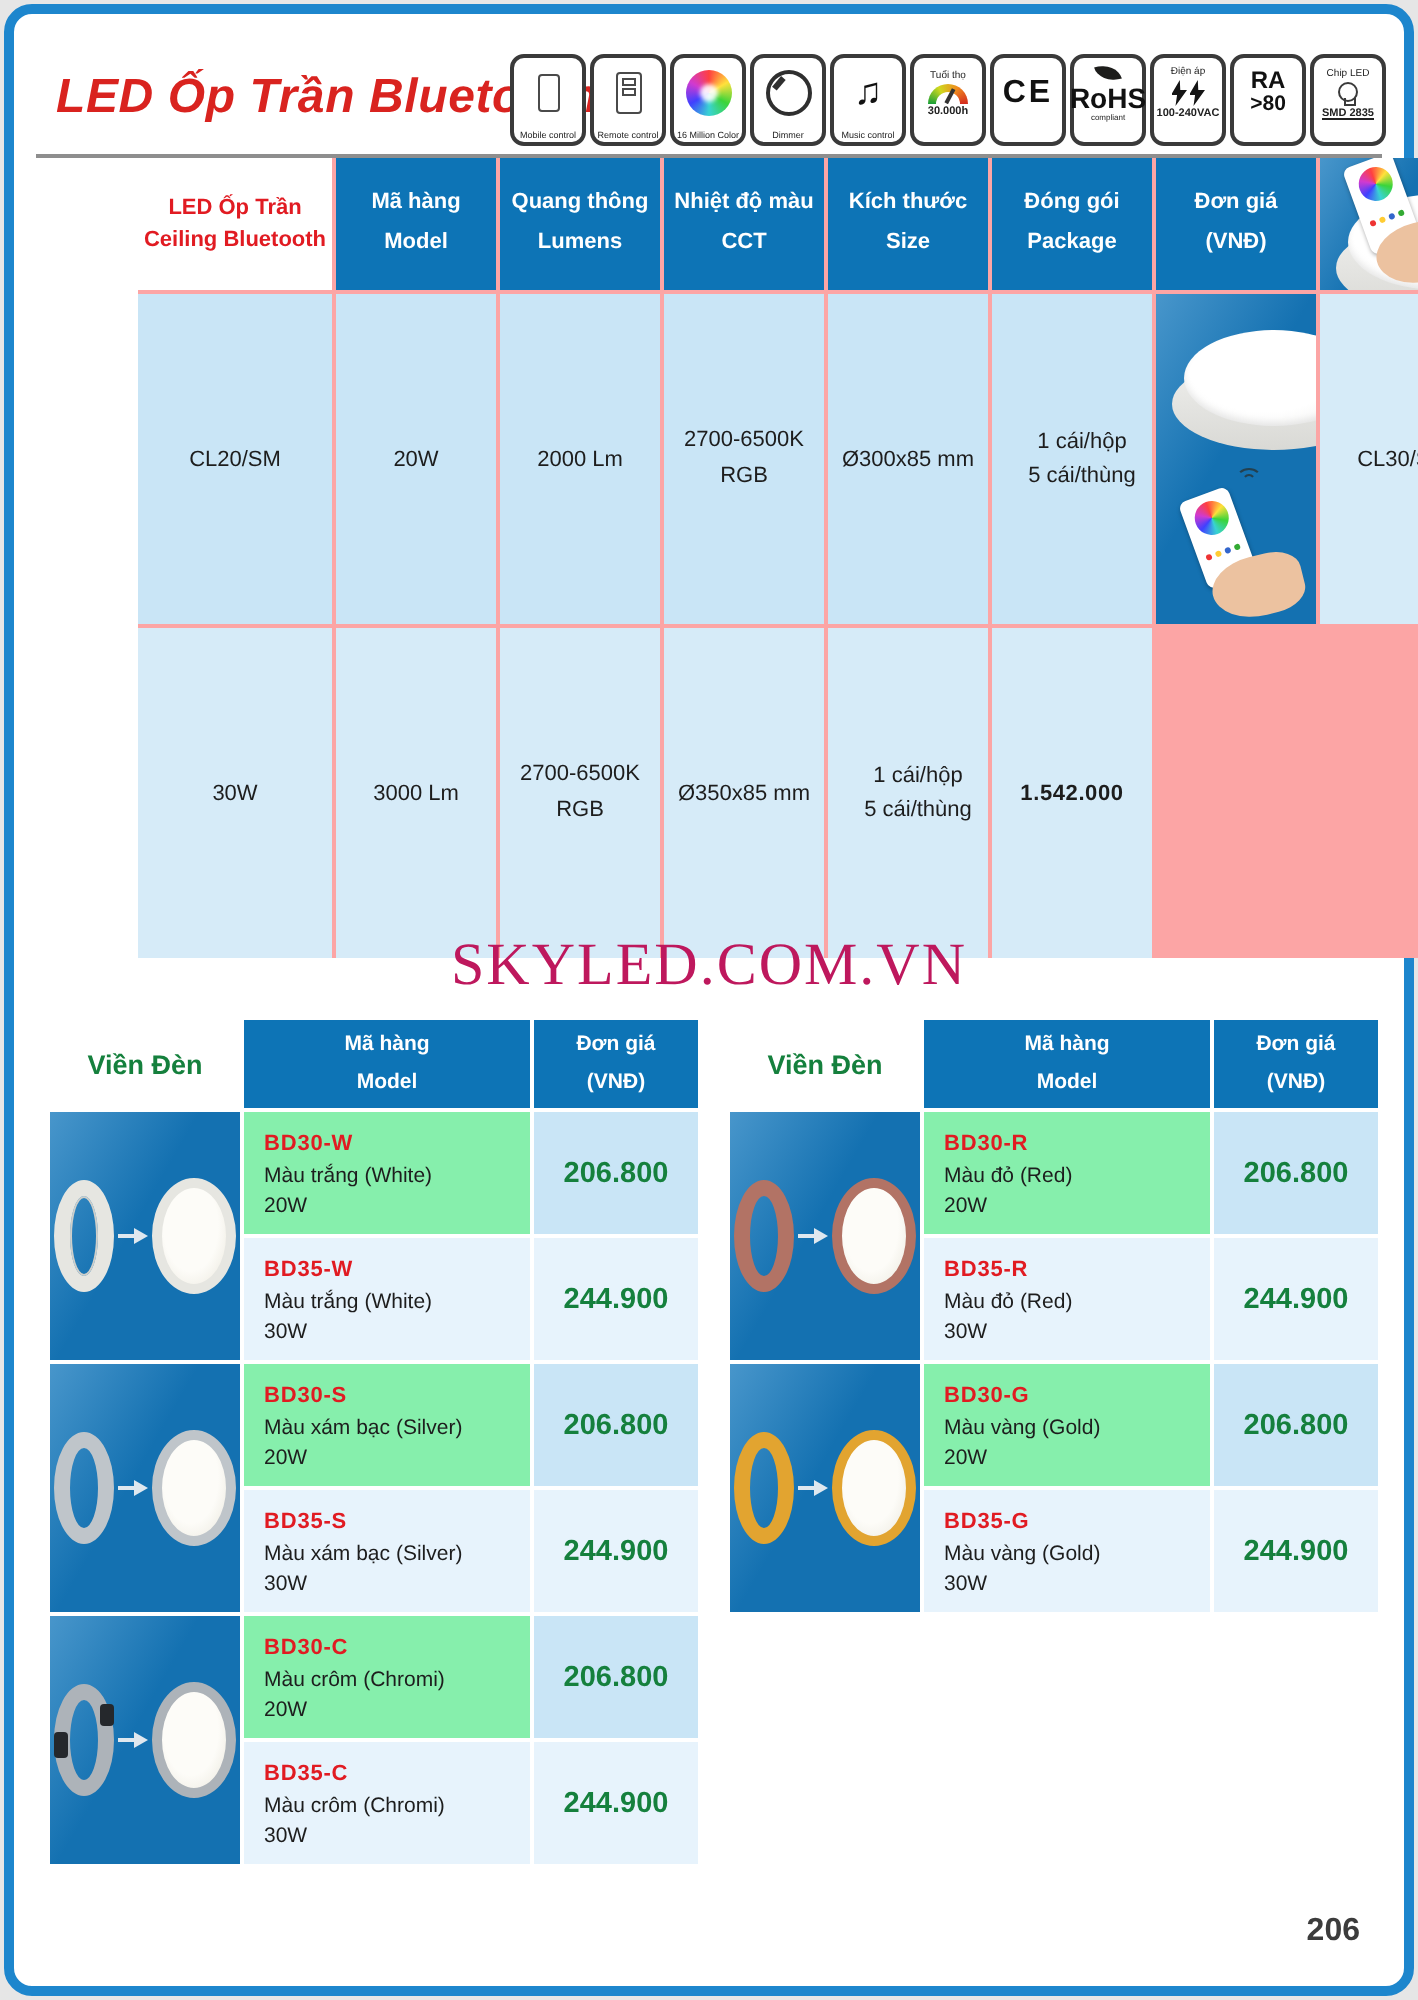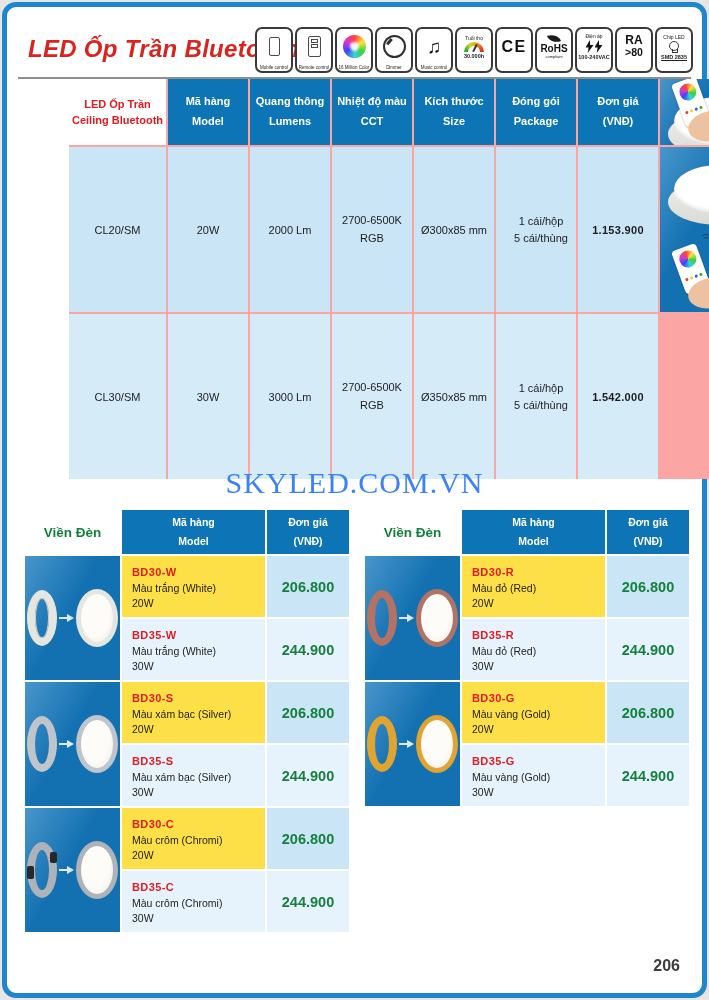--- a/index.html
+++ b/index.html
@@ -40,7 +40,7 @@
   .g-ce { font-size:16px; font-weight:600; letter-spacing:1.5px; color:#111; }
   .g-leaf { width:12px; height:9px; background:#1d1d1b; border-radius:0 100% 0 100%;
             transform:rotate(-15deg); margin-bottom:1px; }
-  .g-rohs { font-size:10px; font-weight:800; color:#111; line-height:1; }
+  .g-rohs { font-size:14px; font-weight:800; color:#111; line-height:1; }
   .g-sub  { font-size:4px; color:#222; }
   .g-bolts{ display:flex; gap:1px; }
   .g-bolt { width:8px; height:13px; background:#141414;

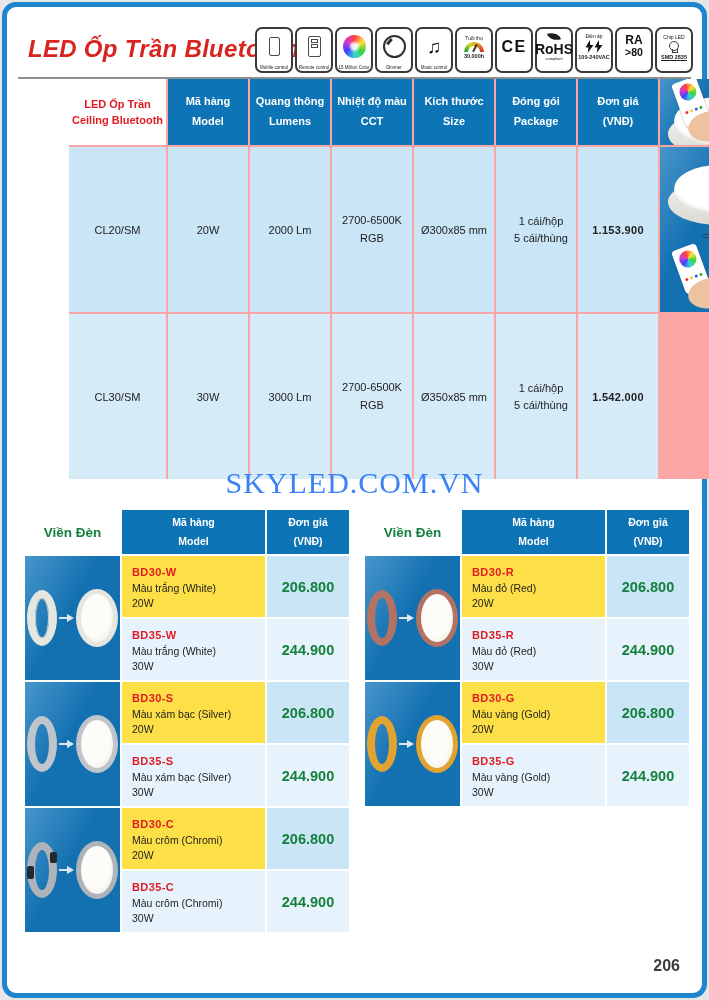--- a/index.html
+++ b/index.html
@@ -257,7 +257,6 @@
       <span>1 cái/hộp</span>
         <span>5 cái/thùng</span>
     </div>
-    <div class="mprice">1.153.900</div>
 
     <div class="mimg">
       <div class="lamp">

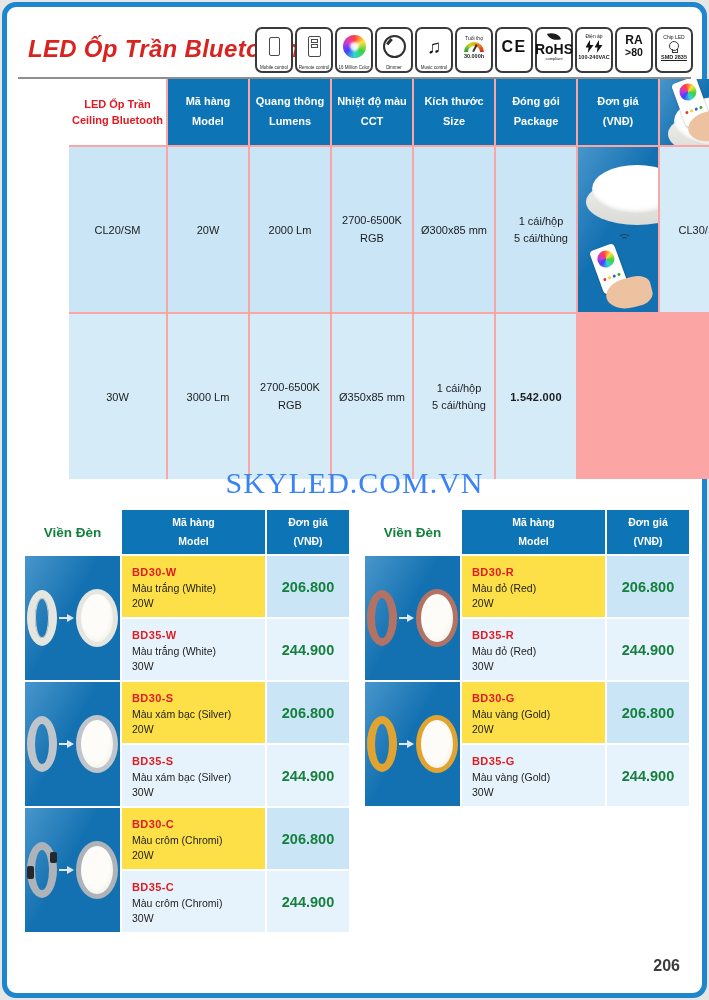--- a/index.html
+++ b/index.html
@@ -96,7 +96,7 @@
 
   
   .watermark { position:absolute; left:0; right:0; top:459px; text-align:center; z-index:5;
-               font-family:"Liberation Serif",serif; font-size:30px; color:#3b82f6; letter-spacing:1px; }
+               font-family:"Liberation Serif",serif; font-size:30px; color:#be185d; letter-spacing:1px; }
 
   
   .stable { position:absolute; top:503px; display:grid; grid-template-columns:95px 143px 82px;

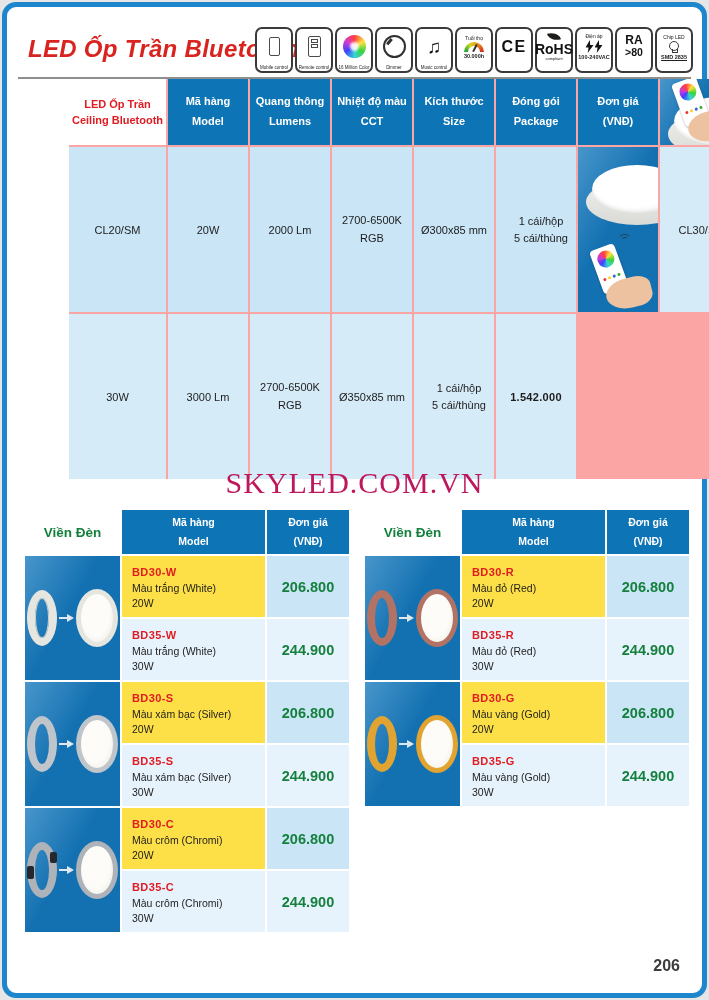--- a/index.html
+++ b/index.html
@@ -109,7 +109,7 @@
           display:flex; flex-direction:column; align-items:center; justify-content:center; line-height:1.8; }
   .s-img { grid-column:1; grid-row:span 2; background:linear-gradient(120deg,#4896cb 0%,#1471b1 45%);
            display:flex; align-items:center; justify-content:center; gap:2px; }
-  .s-model { background:#fde047; padding:8px 4px 0 10px; font-size:10.5px; line-height:1.5;
+  .s-model { background:#86efac; padding:8px 4px 0 10px; font-size:10.5px; line-height:1.5;
              text-align:left; color:#1d1d1d; }
   .s-model .code { color:#e11b22; font-weight:bold; font-size:11px; letter-spacing:.4px; }
   .s-price { background:#c9e5f6; display:flex; align-items:center; justify-content:center;

